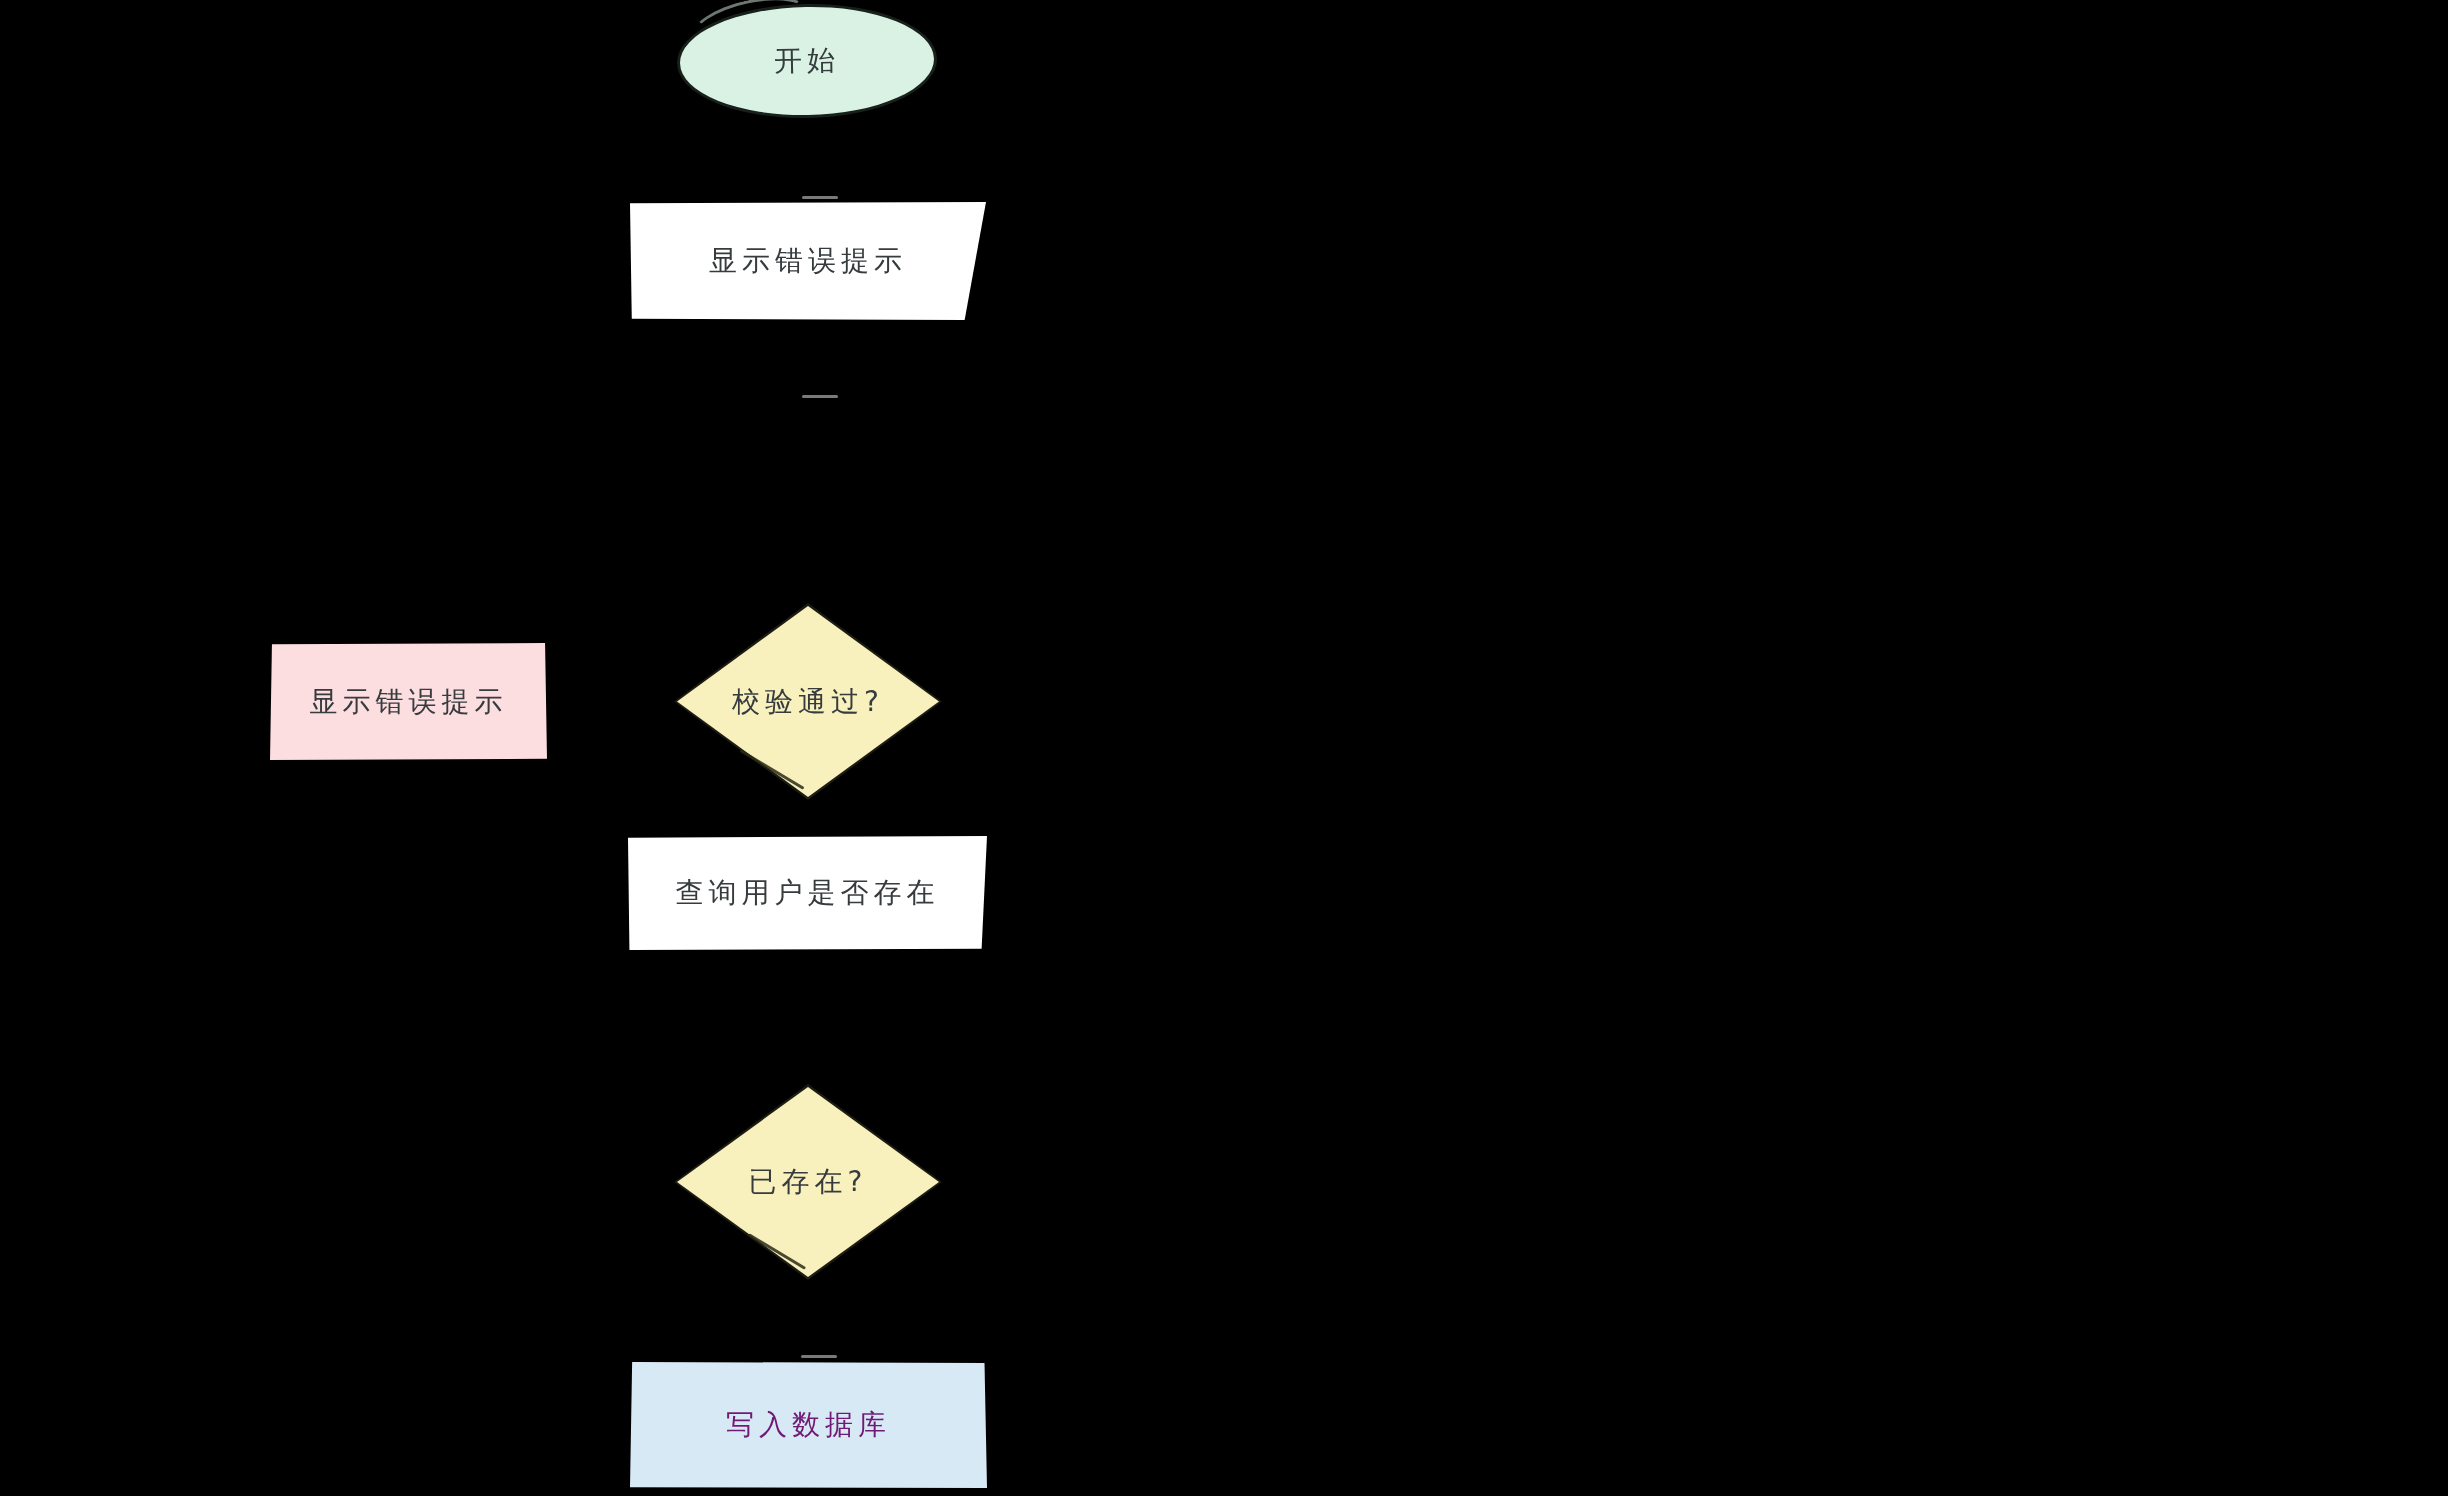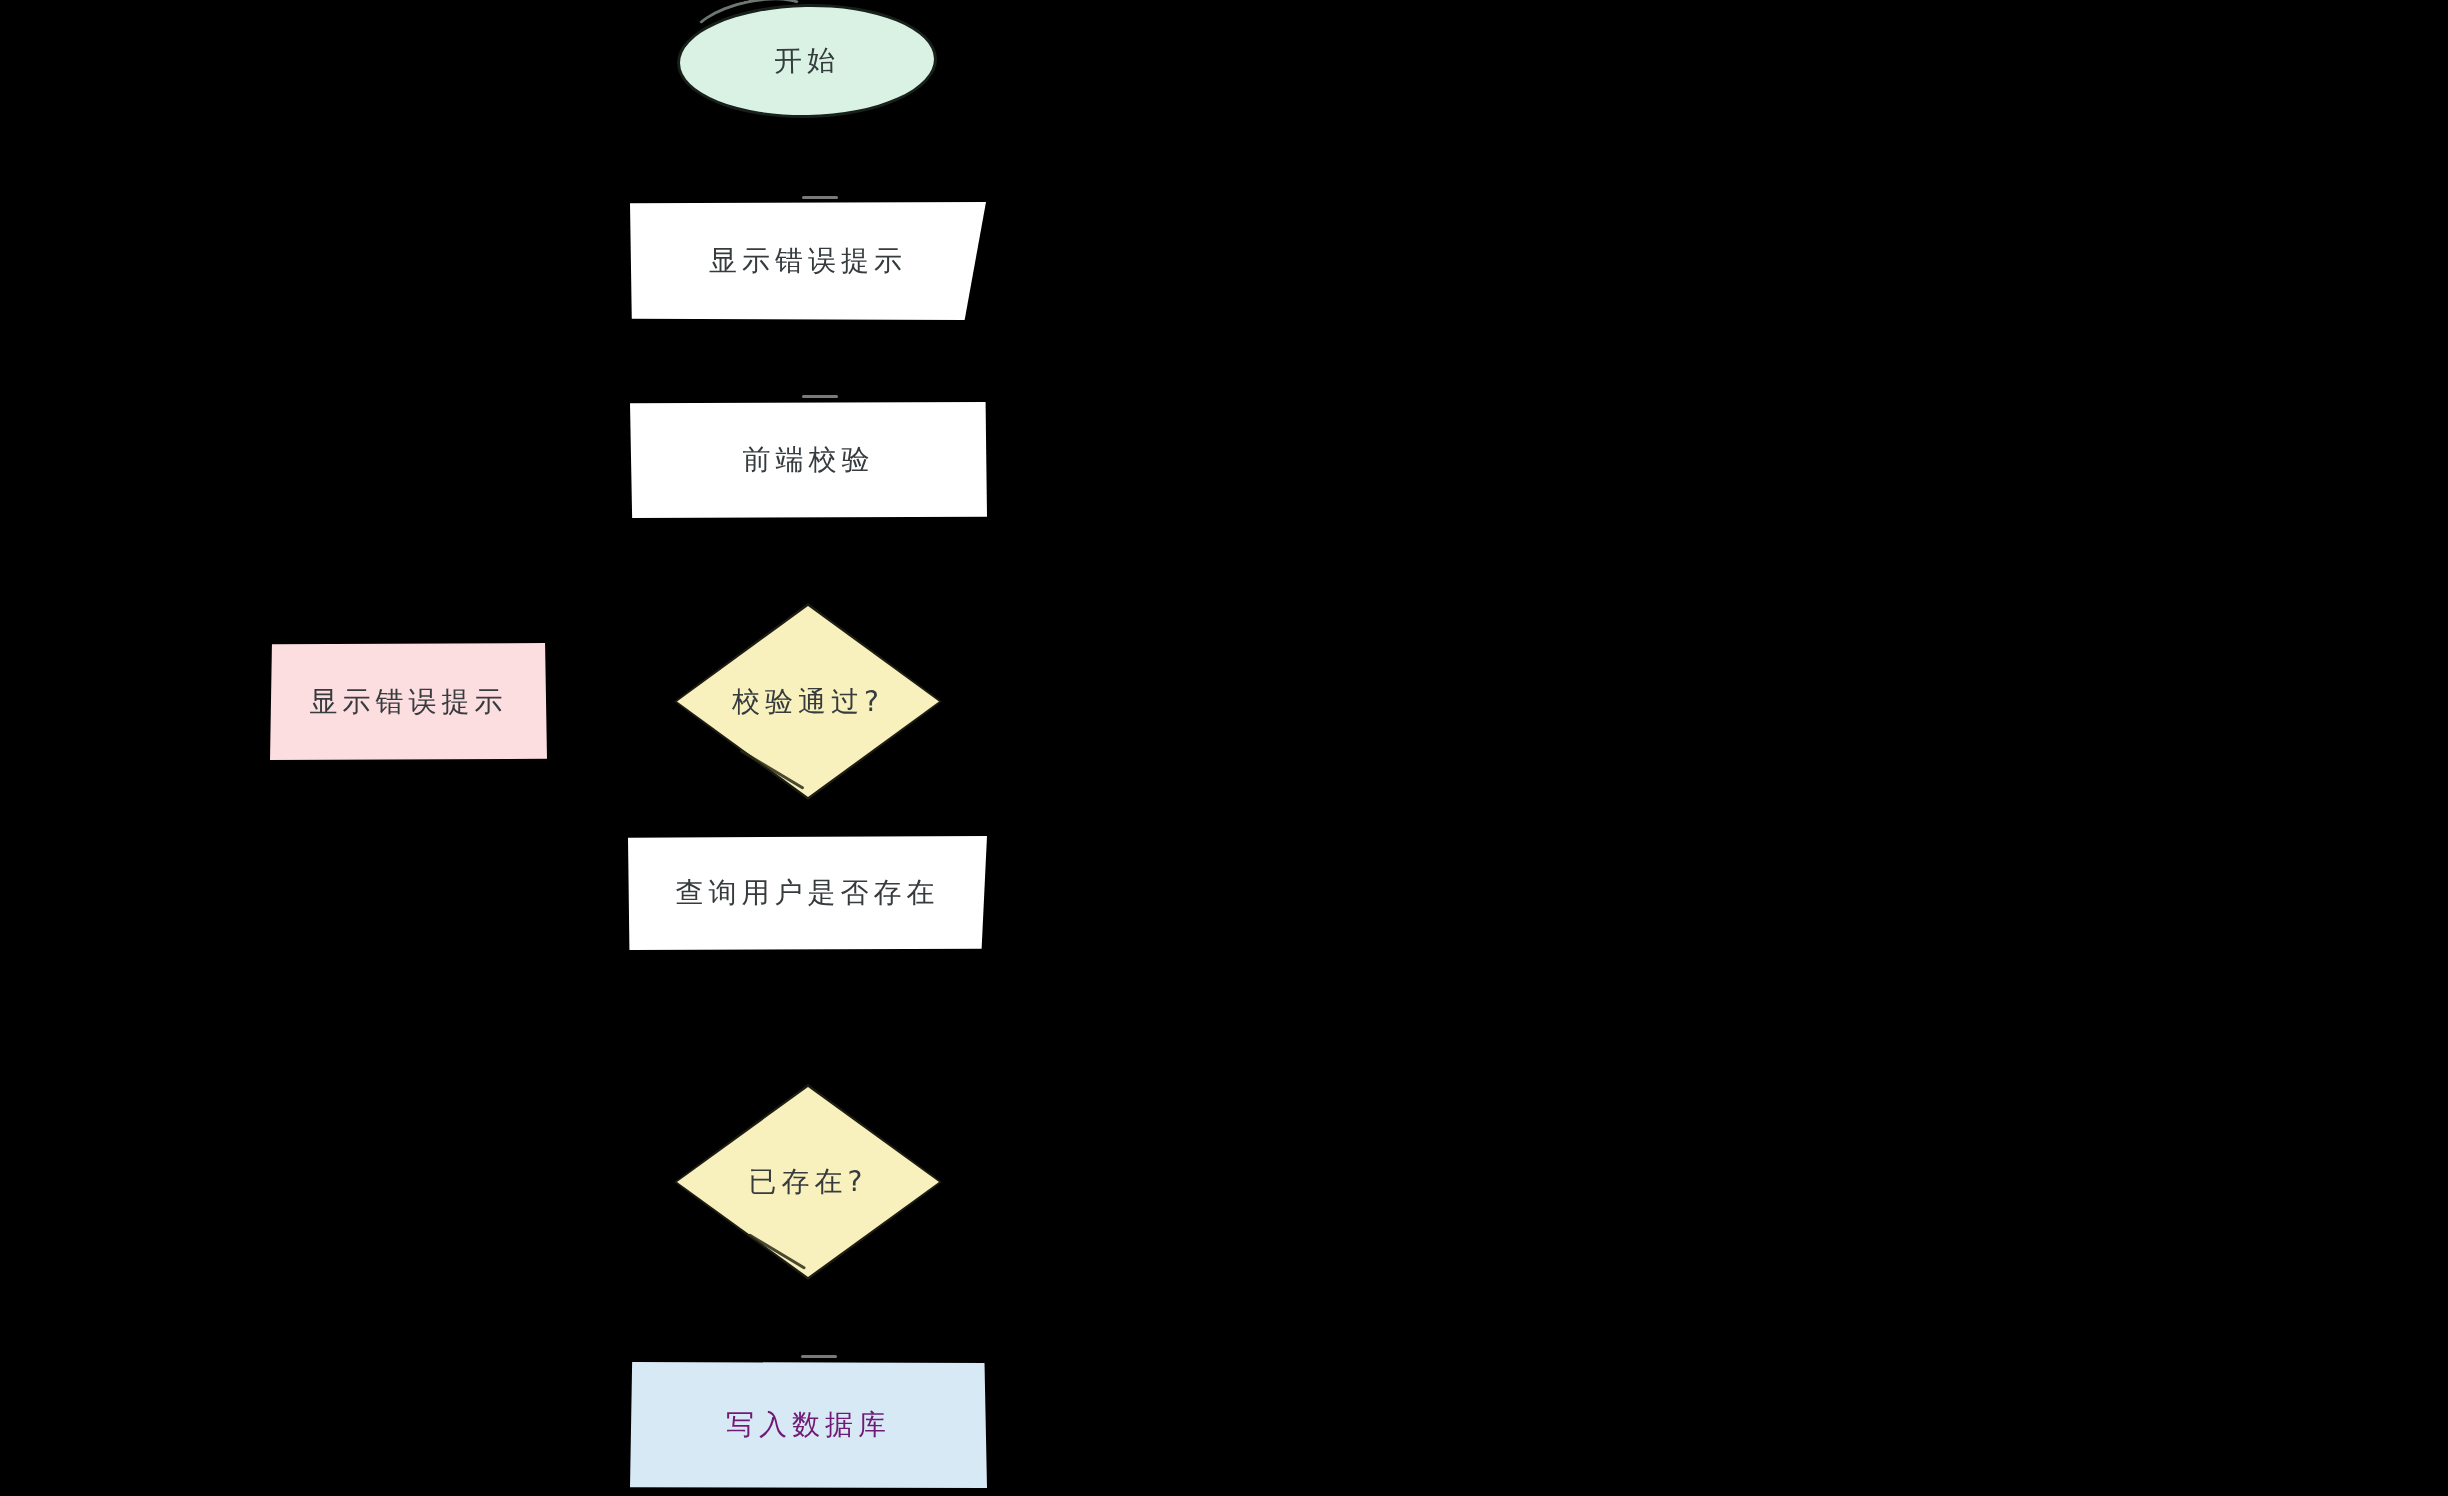--- a/index.html
+++ b/index.html
@@ -94,9 +94,6 @@
     <span class="label" style="color: rgb(54, 59, 62);">显示错误提示</span>
   </div>
 
-  <div class="node" style="left: 630px; top: 402px; width: 357px; height: 116px; clip-path: polygon(0% 1%, 99.6% 0%, 100% 99%, 0.6% 100%); background-color: rgb(255, 255, 255);">
-    <span class="label" style="color: rgb(54, 59, 62);">前端校验</span>
-  </div>
 
   <div class="node" style="left:674px; top:603px; width:268px; height:197px;">
     <div class="diamond-layer" style="background-color: rgb(28, 28, 20);"></div>

